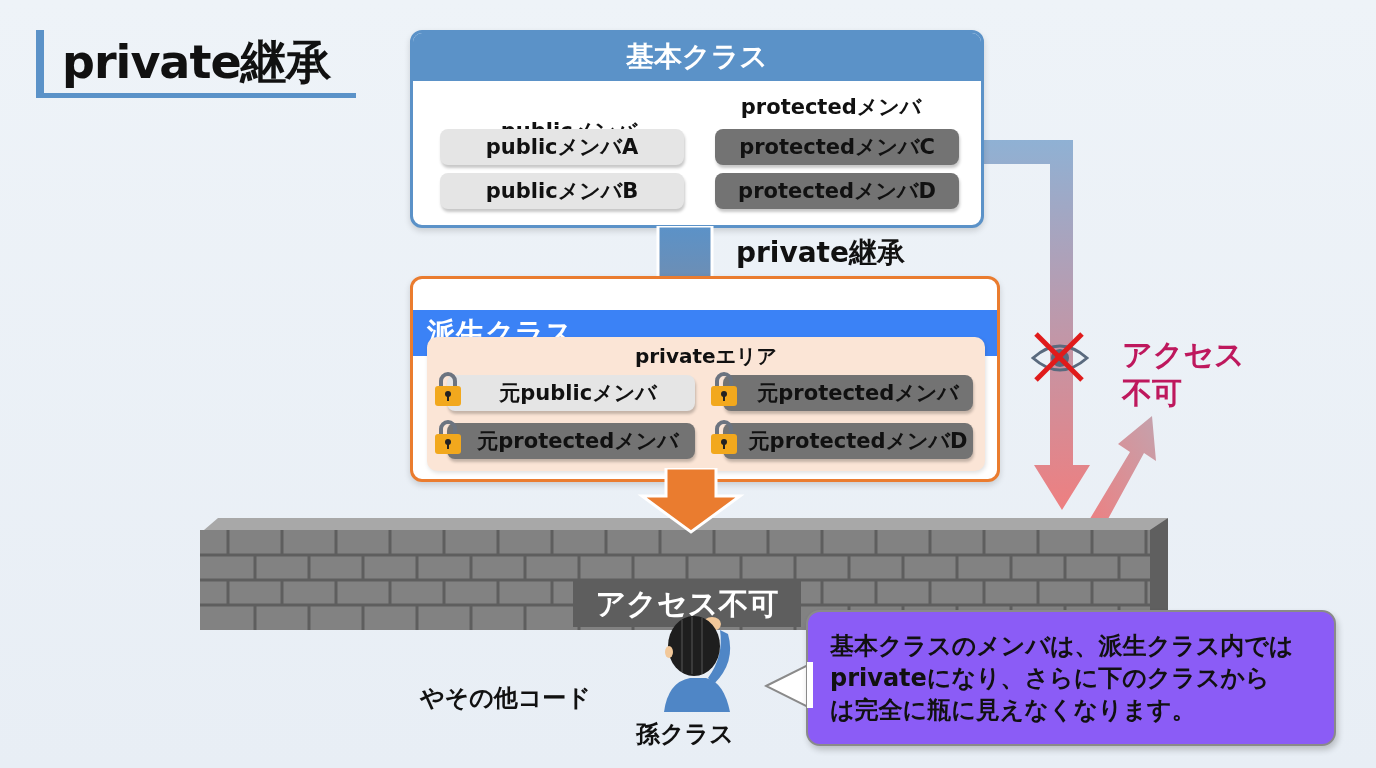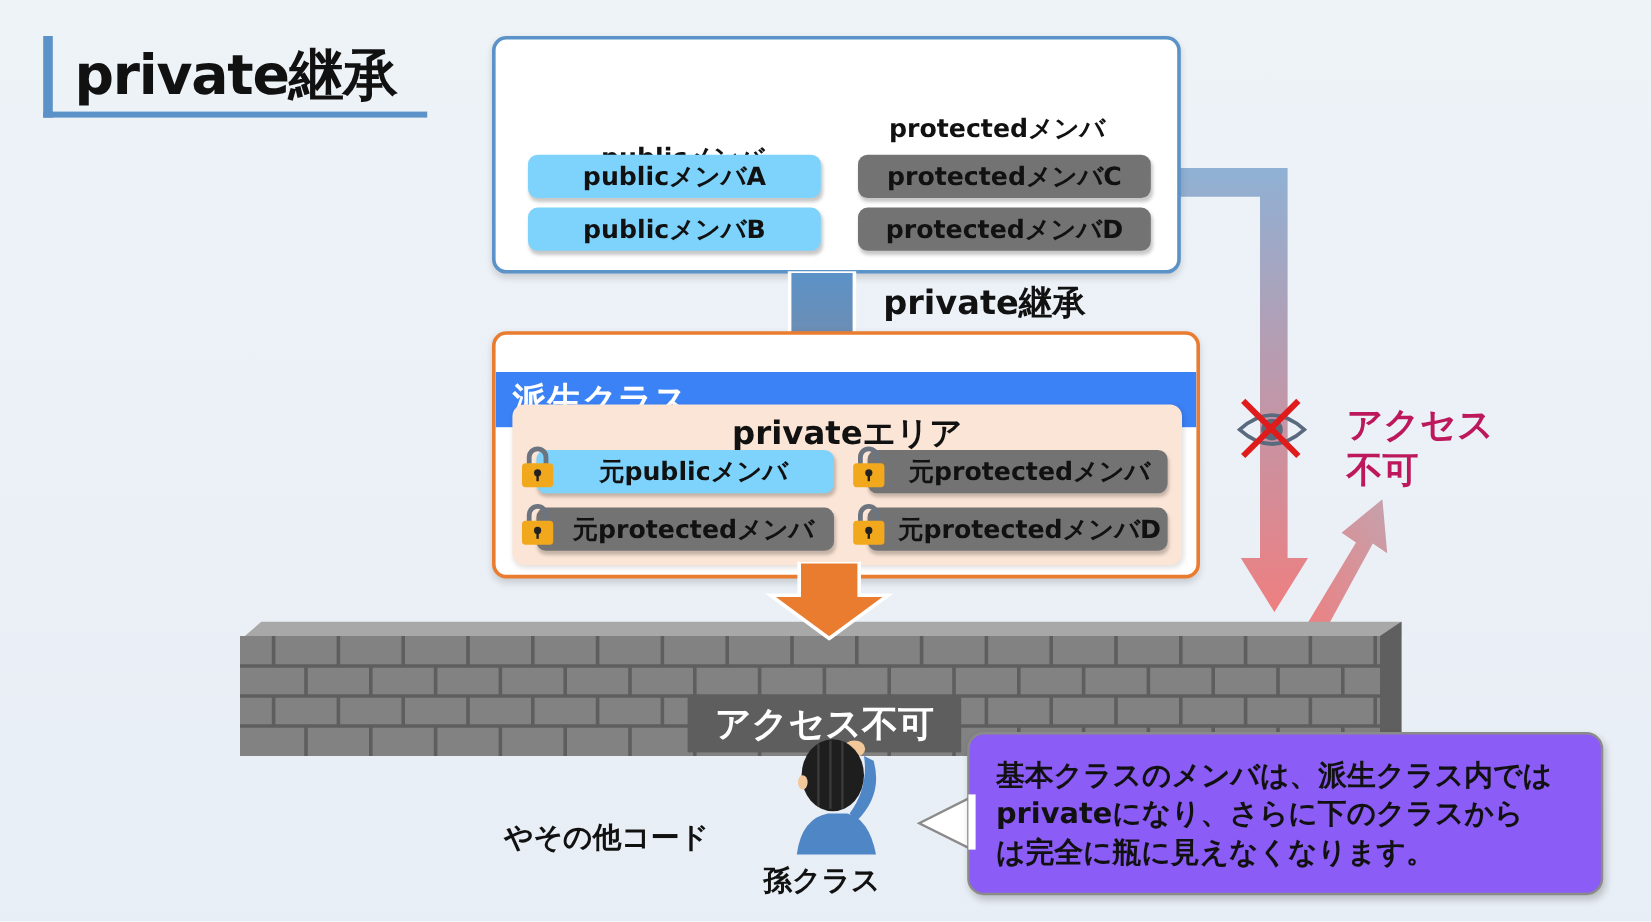--- a/index.html
+++ b/index.html
@@ -87,6 +87,7 @@
 </div>
 
 <div class="abs base-box">
+  <div class="base-header">基本クラス</div>
   <div class="abs col-head" style="left:36px;top:60px;margin-top:24px;">publicメンバ</div>
   <div class="abs col-head" style="left:298px;top:60px;">protectedメンバ</div>
   <div class="abs pill blue" style="left:27px;top:96px;width:244px;">publicメンバA</div>

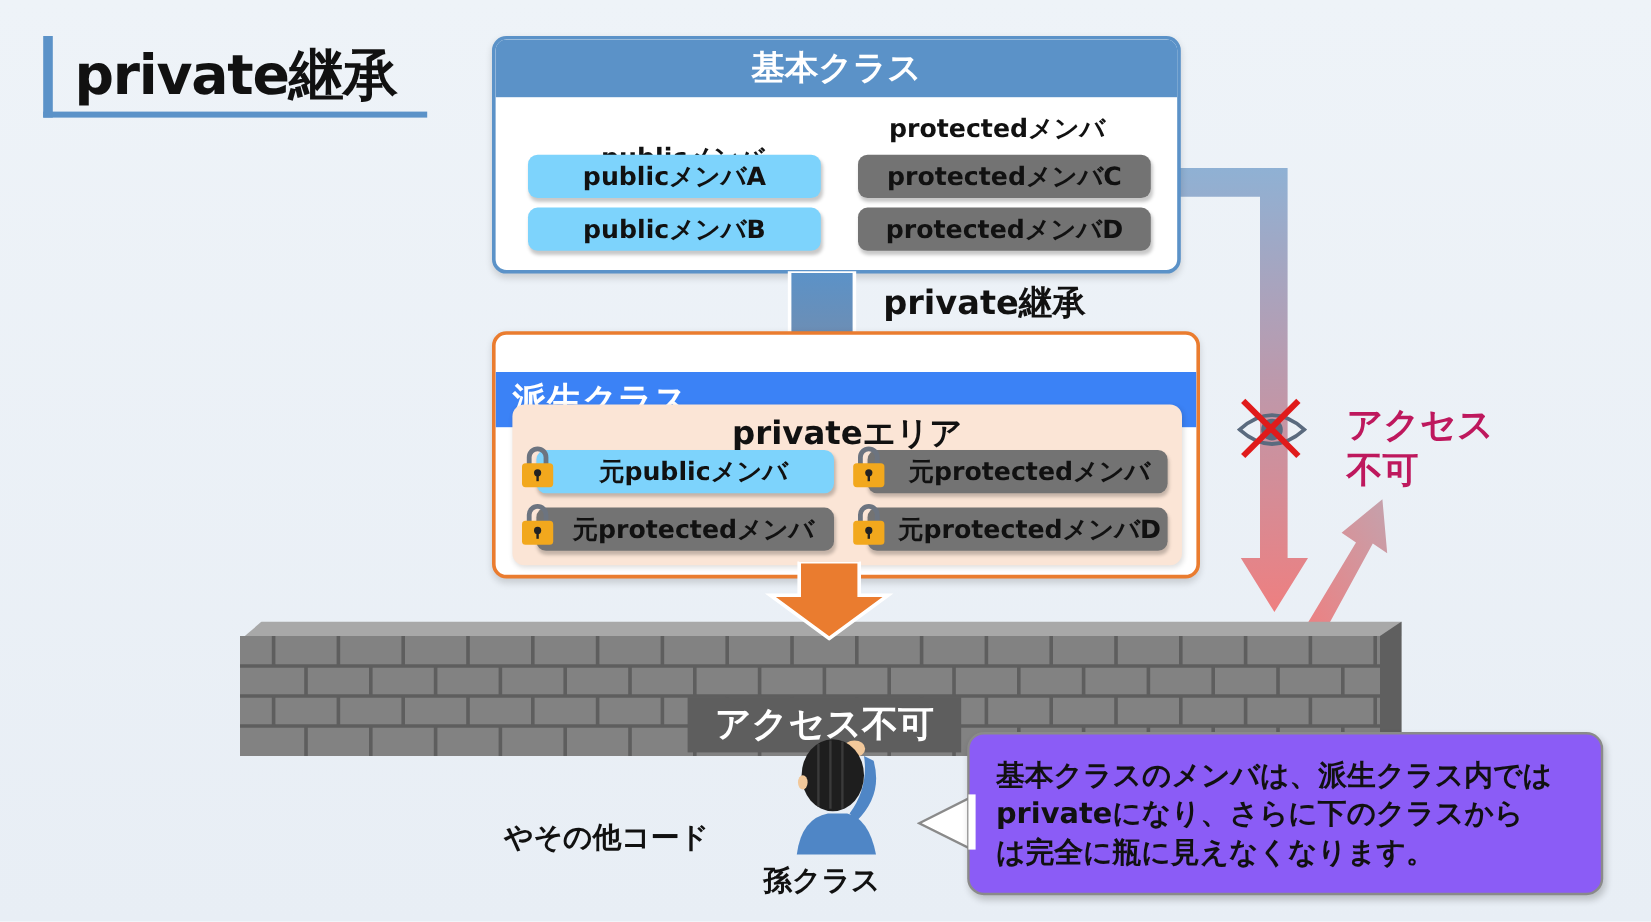--- a/index.html
+++ b/index.html
@@ -25,7 +25,7 @@
   .col-head { font-size: 21px; font-weight: bold; text-align: center; width: 240px; }
   .pill { height: 36px; border-radius: 8px; font-size: 21px; font-weight: bold; line-height: 36px;
     text-align: center; box-shadow: 1px 3px 3px rgba(0,0,0,0.22); box-sizing: border-box; white-space: nowrap; }
-  .pill.blue { background: #7dd3fc; }
+  .pill.blue { background: #e5e5e5; }
   .pill.green { background: #737373; }
 
   

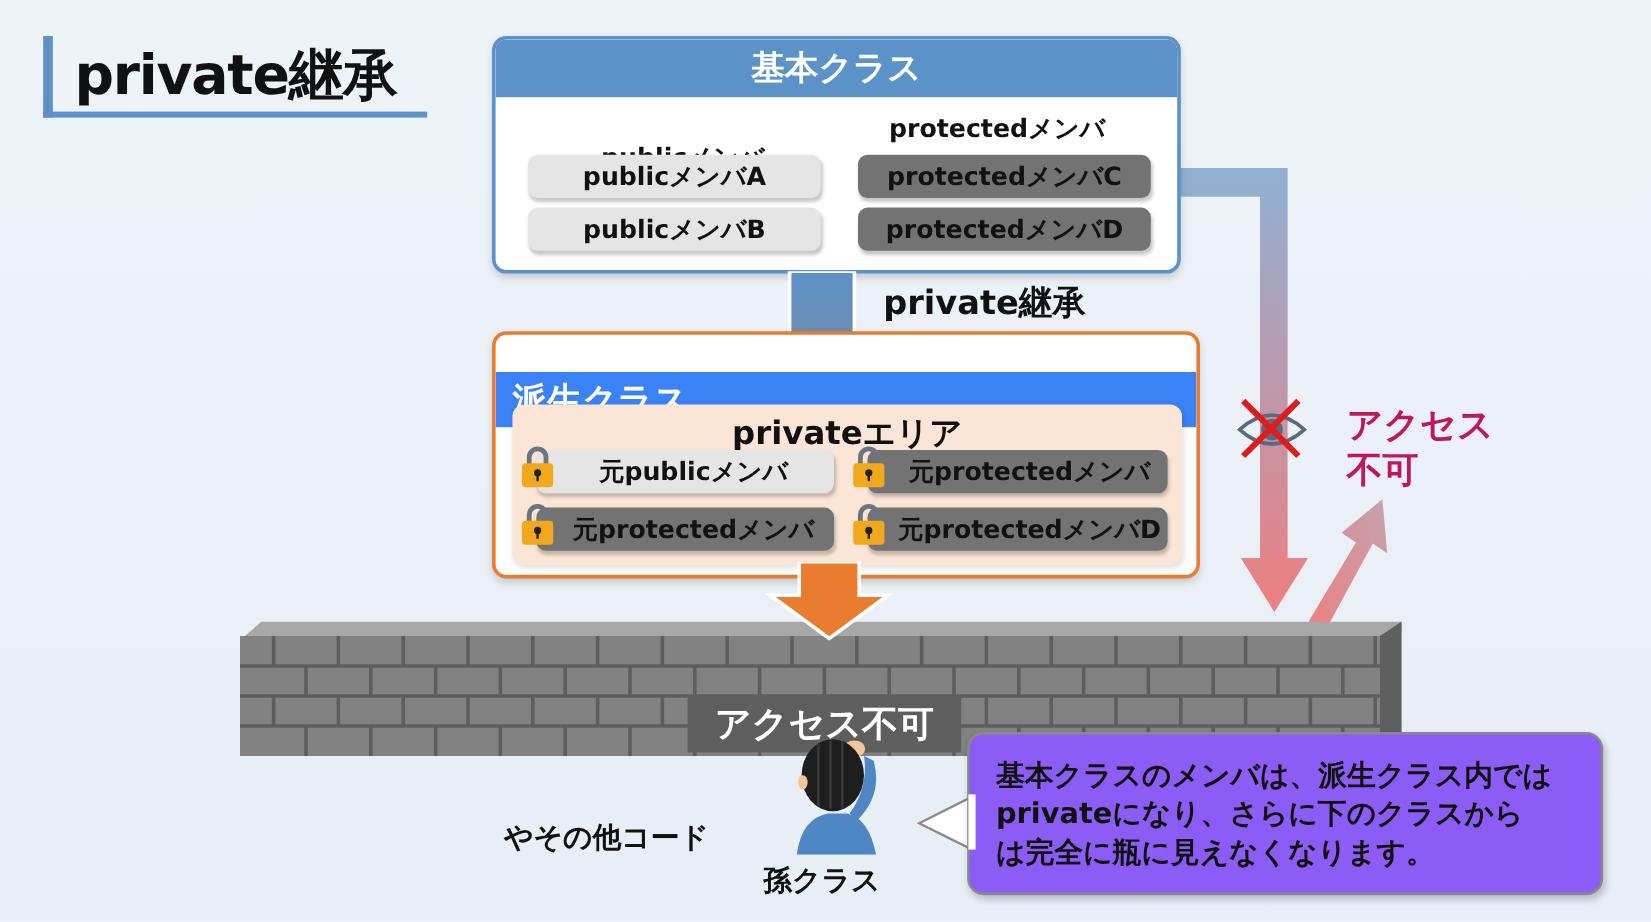--- a/index.html
+++ b/index.html
@@ -36,7 +36,7 @@
     color: #fff; font-size: 29px; font-weight: bold; line-height: 46px; padding-left: 14px; margin-top: 31px; }
   .private-area { position: absolute; left: 14px; top: 58px; width: 558px; height: 134px;
     background: #fbe5d6; border-radius: 10px; box-shadow: 1px 2px 4px rgba(0,0,0,0.12); }
-  .private-title { font-size: 27px; font-weight: bold; text-align: center; width: 100%; top: 6px; left: 0; }
+  .private-title { font-size: 20px; font-weight: bold; text-align: center; width: 100%; top: 6px; left: 0; }
 
   .lock { width: 30px; height: 36px; }
   .wall-label { left: 573px; top: 553px; width: 228px; height: 46px; background: #5e5e5e;

